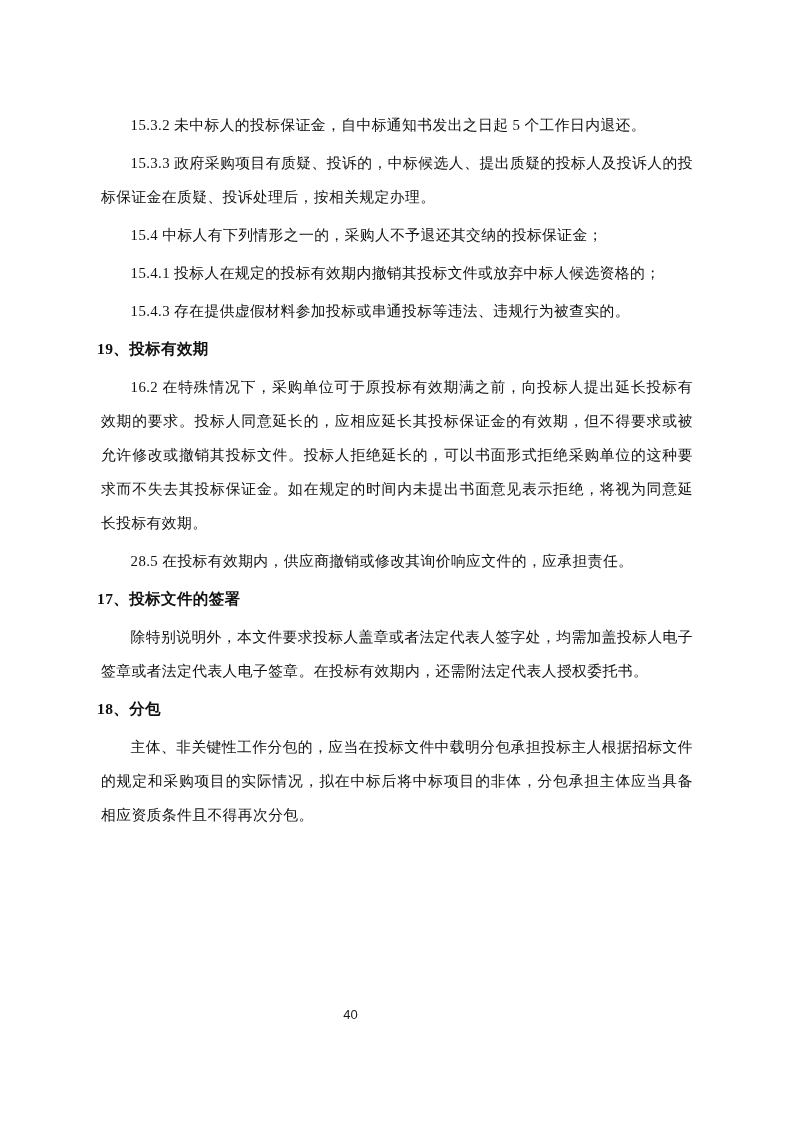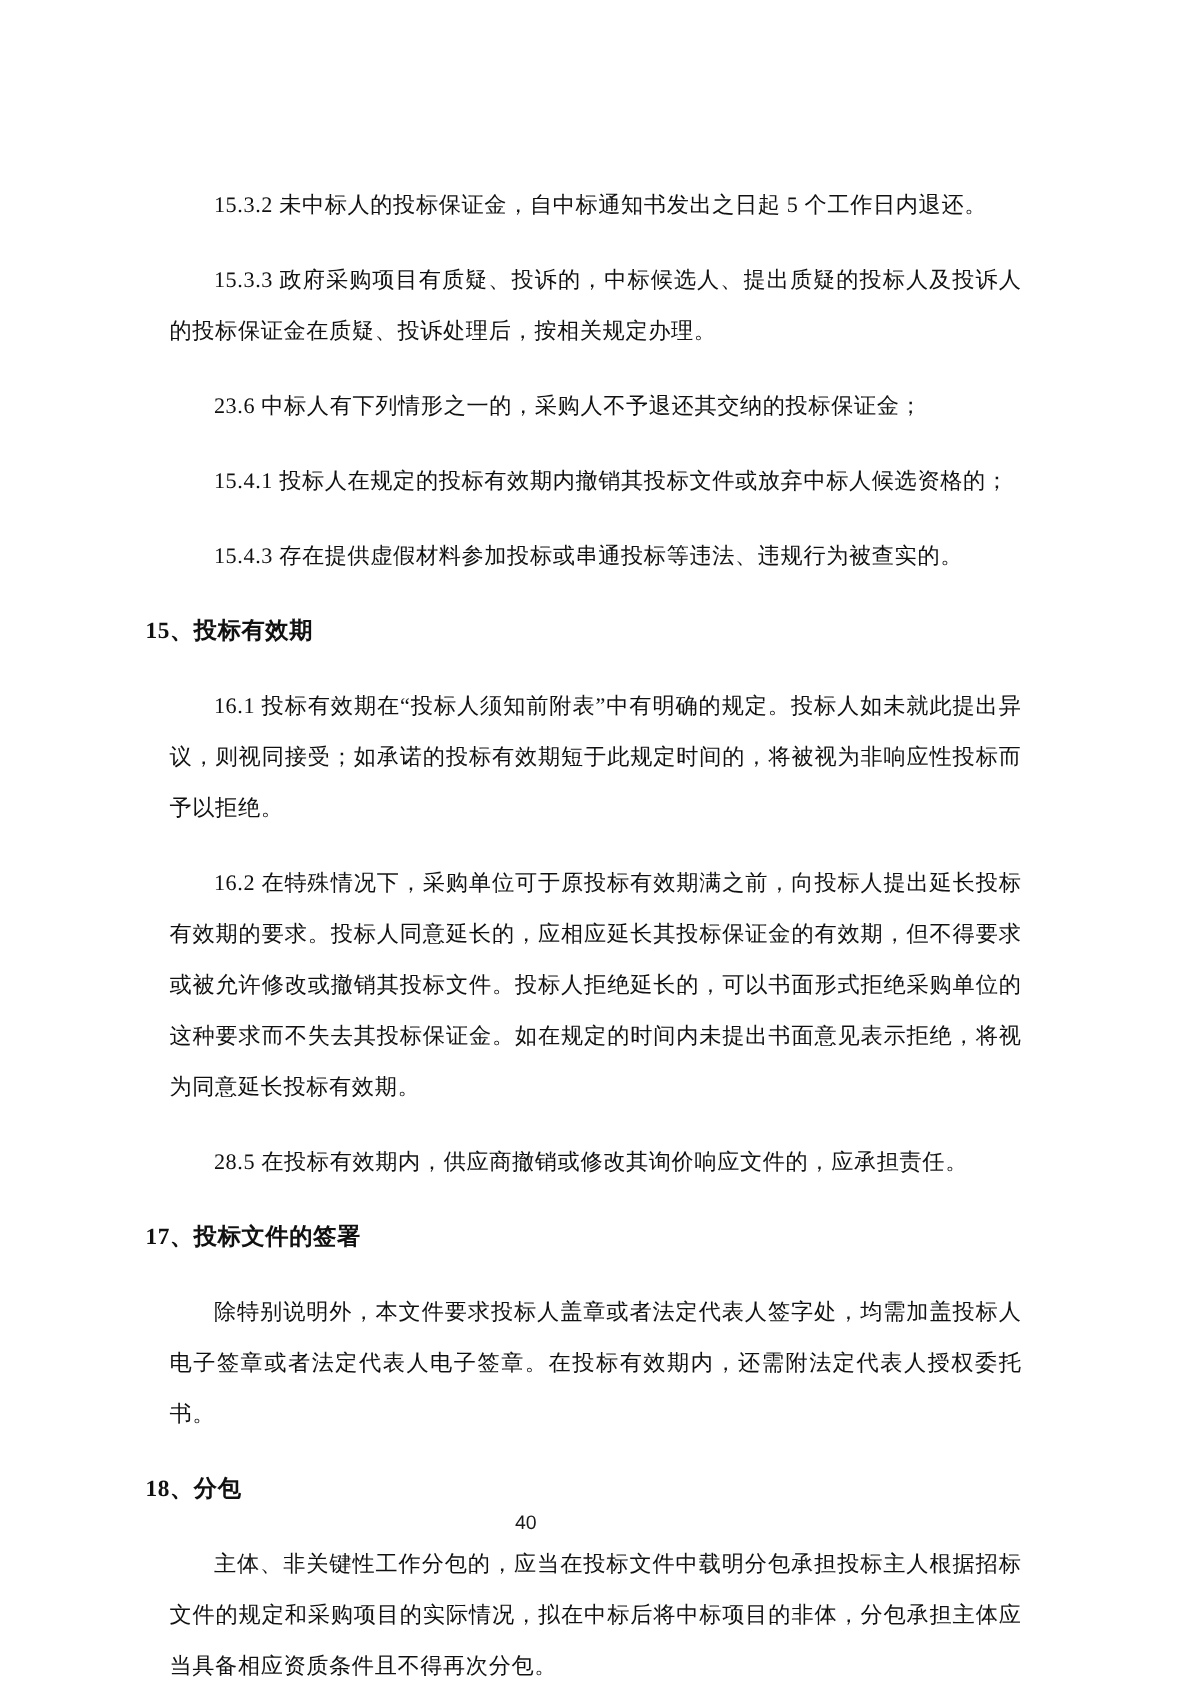--- a/index.html
+++ b/index.html
@@ -22,7 +22,7 @@
     width: 600px;
   }
   .para {
-    margin: 16px;
+    margin: 4px;
     font-size: 14.8px;
     line-height: 34px;
     text-align: justify;

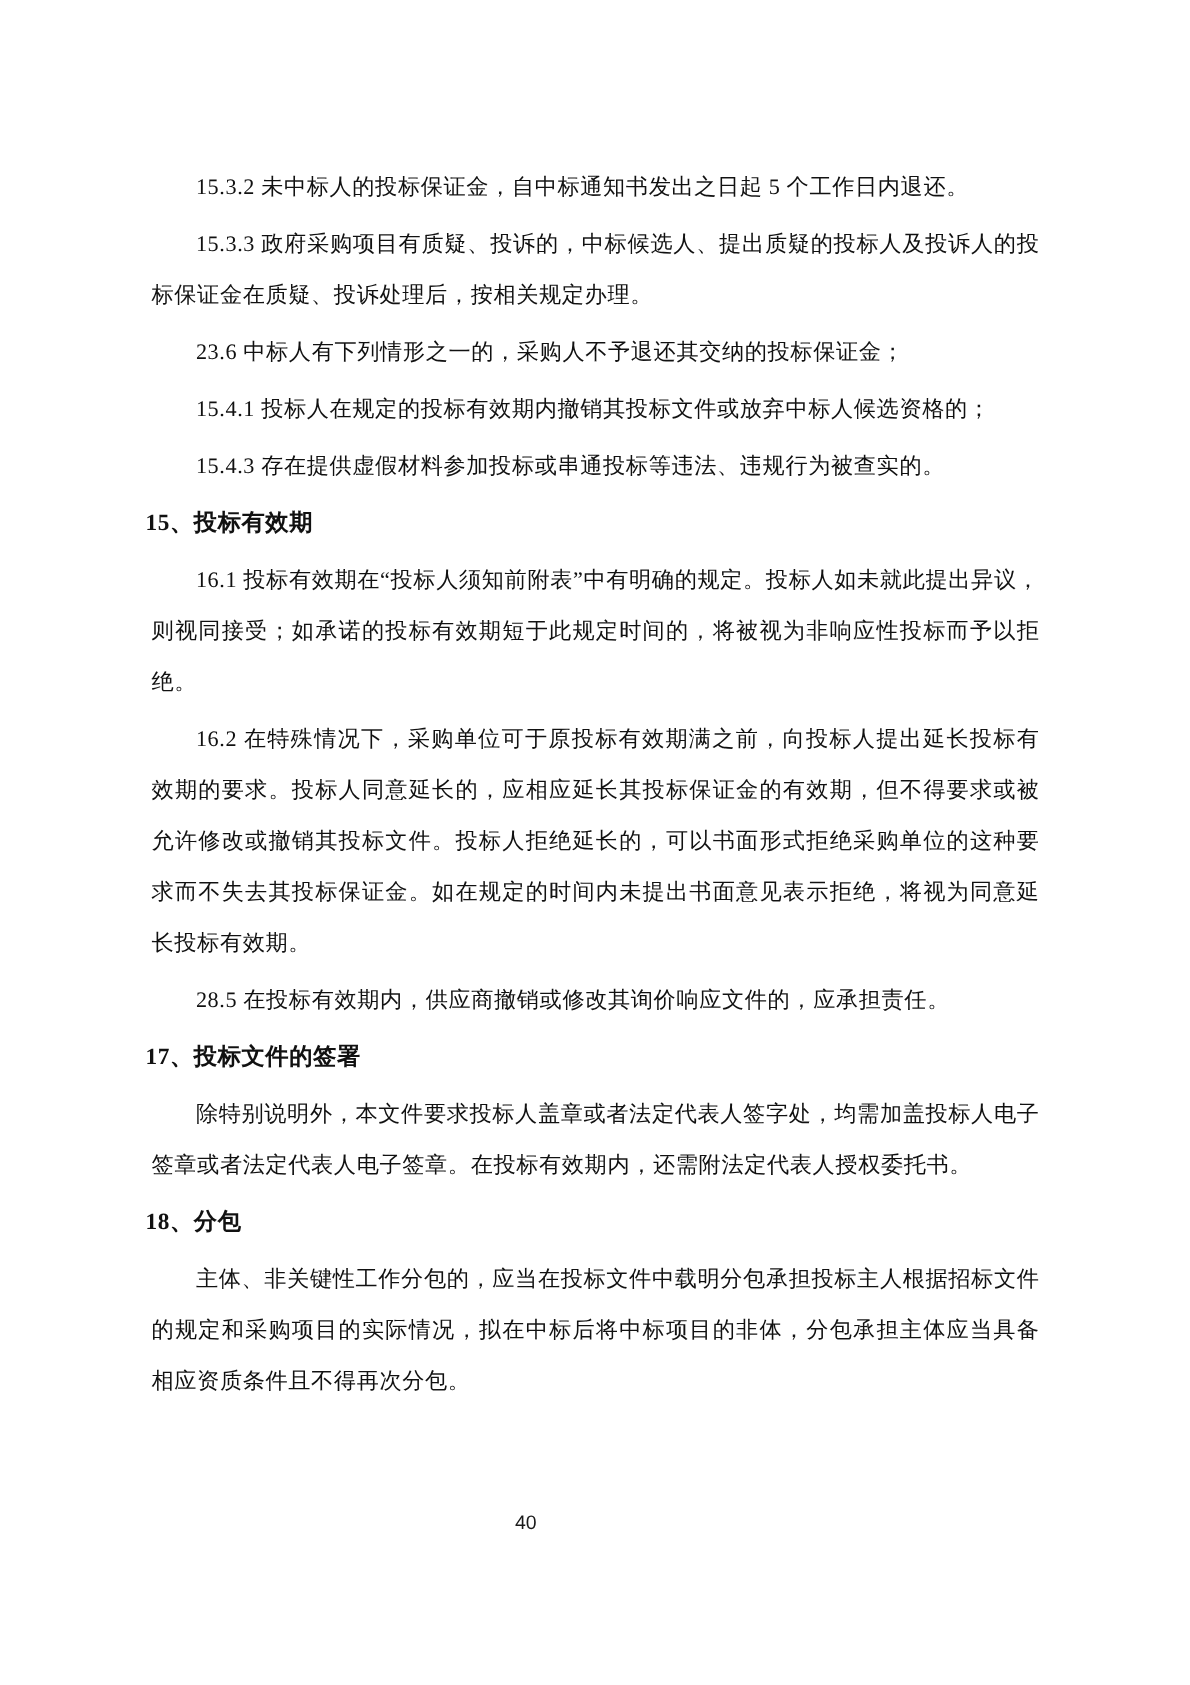--- a/index.html
+++ b/index.html
@@ -56,7 +56,7 @@
 <main class="doc-body">
   <p class="para">15.3.2 未中标人的投标保证金，自中标通知书发出之日起 5 个工作日内退还。</p>
   <p class="para">15.3.3 政府采购项目有质疑、投诉的，中标候选人、提出质疑的投标人及投诉人的投标保证金在质疑、投诉处理后，按相关规定办理。</p>
-  <p class="para">23.6 中标人有下列情形之一的，采购人不予退还其交纳的投标保证金；</p>
+  <p class="para">15.4 中标人有下列情形之一的，采购人不予退还其交纳的投标保证金；</p>
   <p class="para">15.4.1 投标人在规定的投标有效期内撤销其投标文件或放弃中标人候选资格的；</p>
   <p class="para">15.4.3 存在提供虚假材料参加投标或串通投标等违法、违规行为被查实的。</p>
   <h2 class="heading">15、投标有效期</h2>

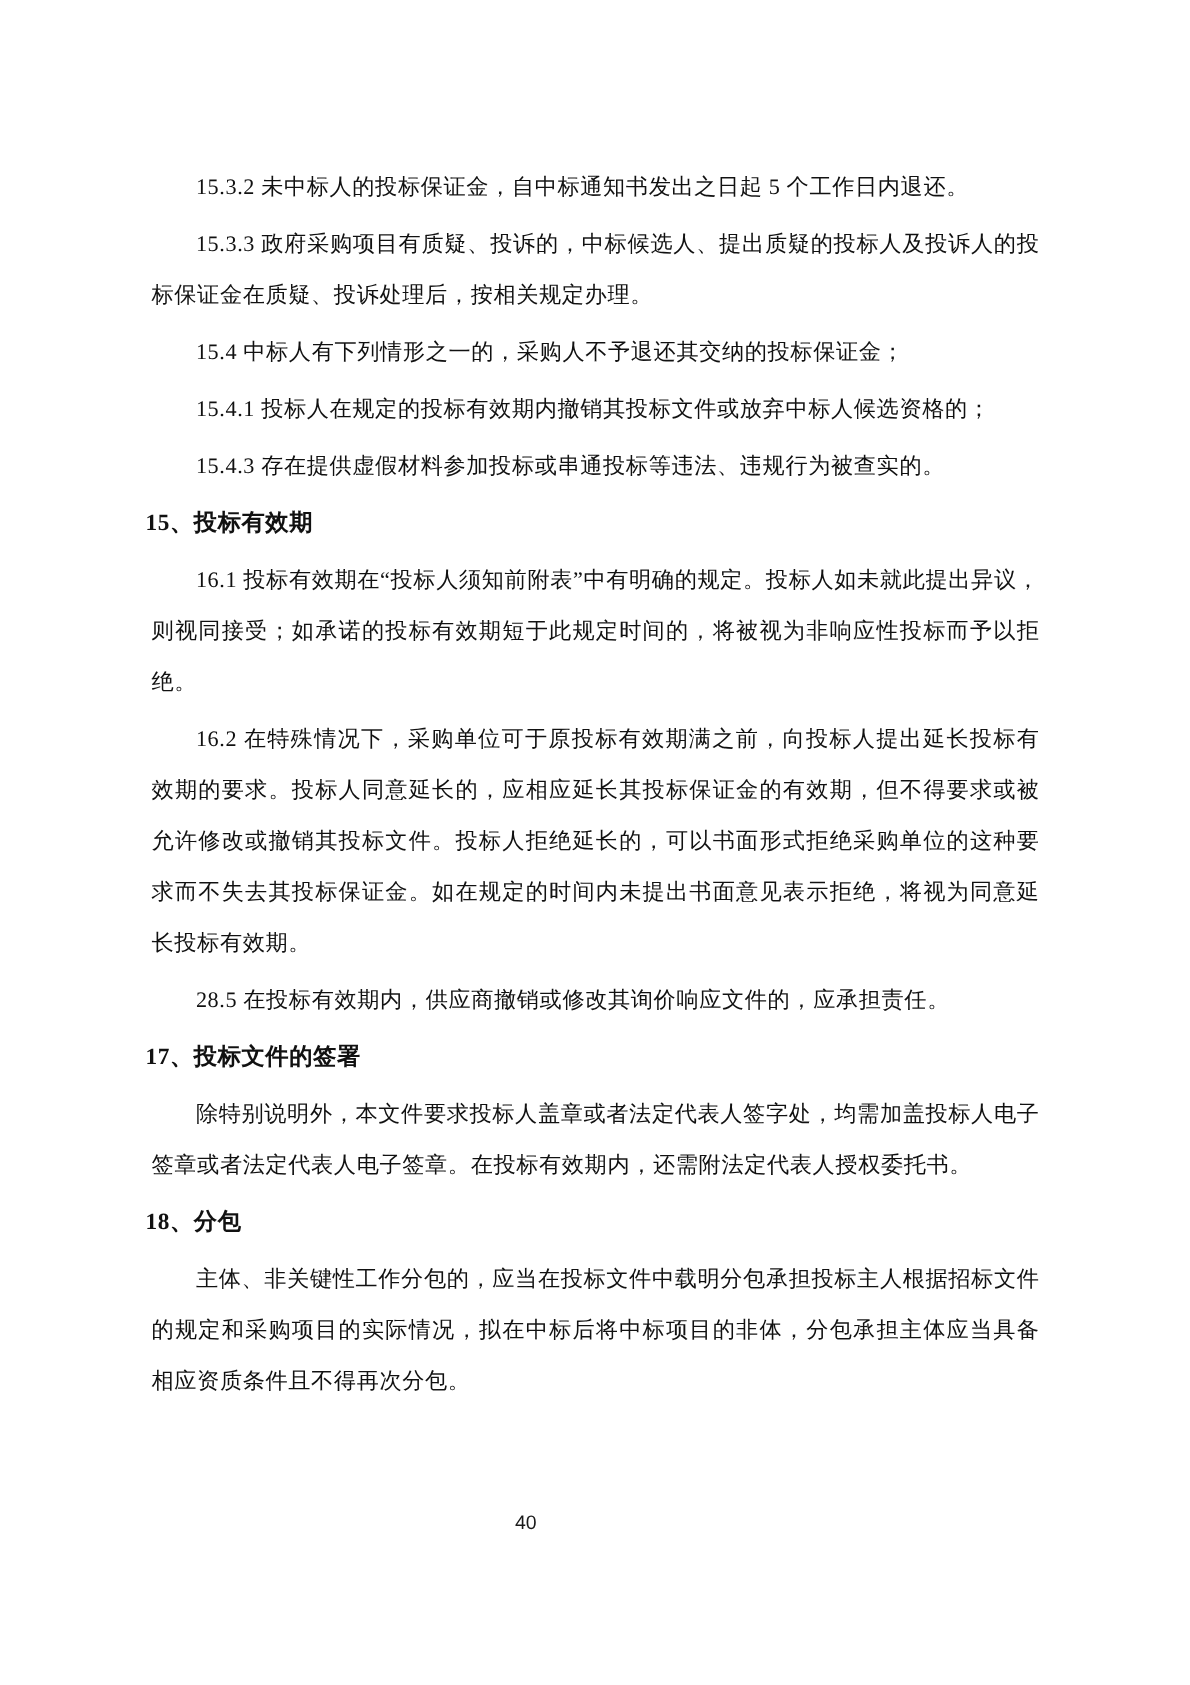--- a/index.html
+++ b/index.html
@@ -59,7 +59,7 @@
   <p class="para">15.4 中标人有下列情形之一的，采购人不予退还其交纳的投标保证金；</p>
   <p class="para">15.4.1 投标人在规定的投标有效期内撤销其投标文件或放弃中标人候选资格的；</p>
   <p class="para">15.4.3 存在提供虚假材料参加投标或串通投标等违法、违规行为被查实的。</p>
-  <h2 class="heading">15、投标有效期</h2>
+  <h2 class="heading">19、投标有效期</h2>
   <p class="para">16.1 投标有效期在“投标人须知前附表”中有明确的规定。投标人如未就此提出异议，则视同接受；如承诺的投标有效期短于此规定时间的，将被视为非响应性投标而予以拒绝。</p>
   <p class="para">16.2 在特殊情况下，采购单位可于原投标有效期满之前，向投标人提出延长投标有效期的要求。投标人同意延长的，应相应延长其投标保证金的有效期，但不得要求或被允许修改或撤销其投标文件。投标人拒绝延长的，可以书面形式拒绝采购单位的这种要求而不失去其投标保证金。如在规定的时间内未提出书面意见表示拒绝，将视为同意延长投标有效期。</p>
   <p class="para">28.5 在投标有效期内，供应商撤销或修改其询价响应文件的，应承担责任。</p>

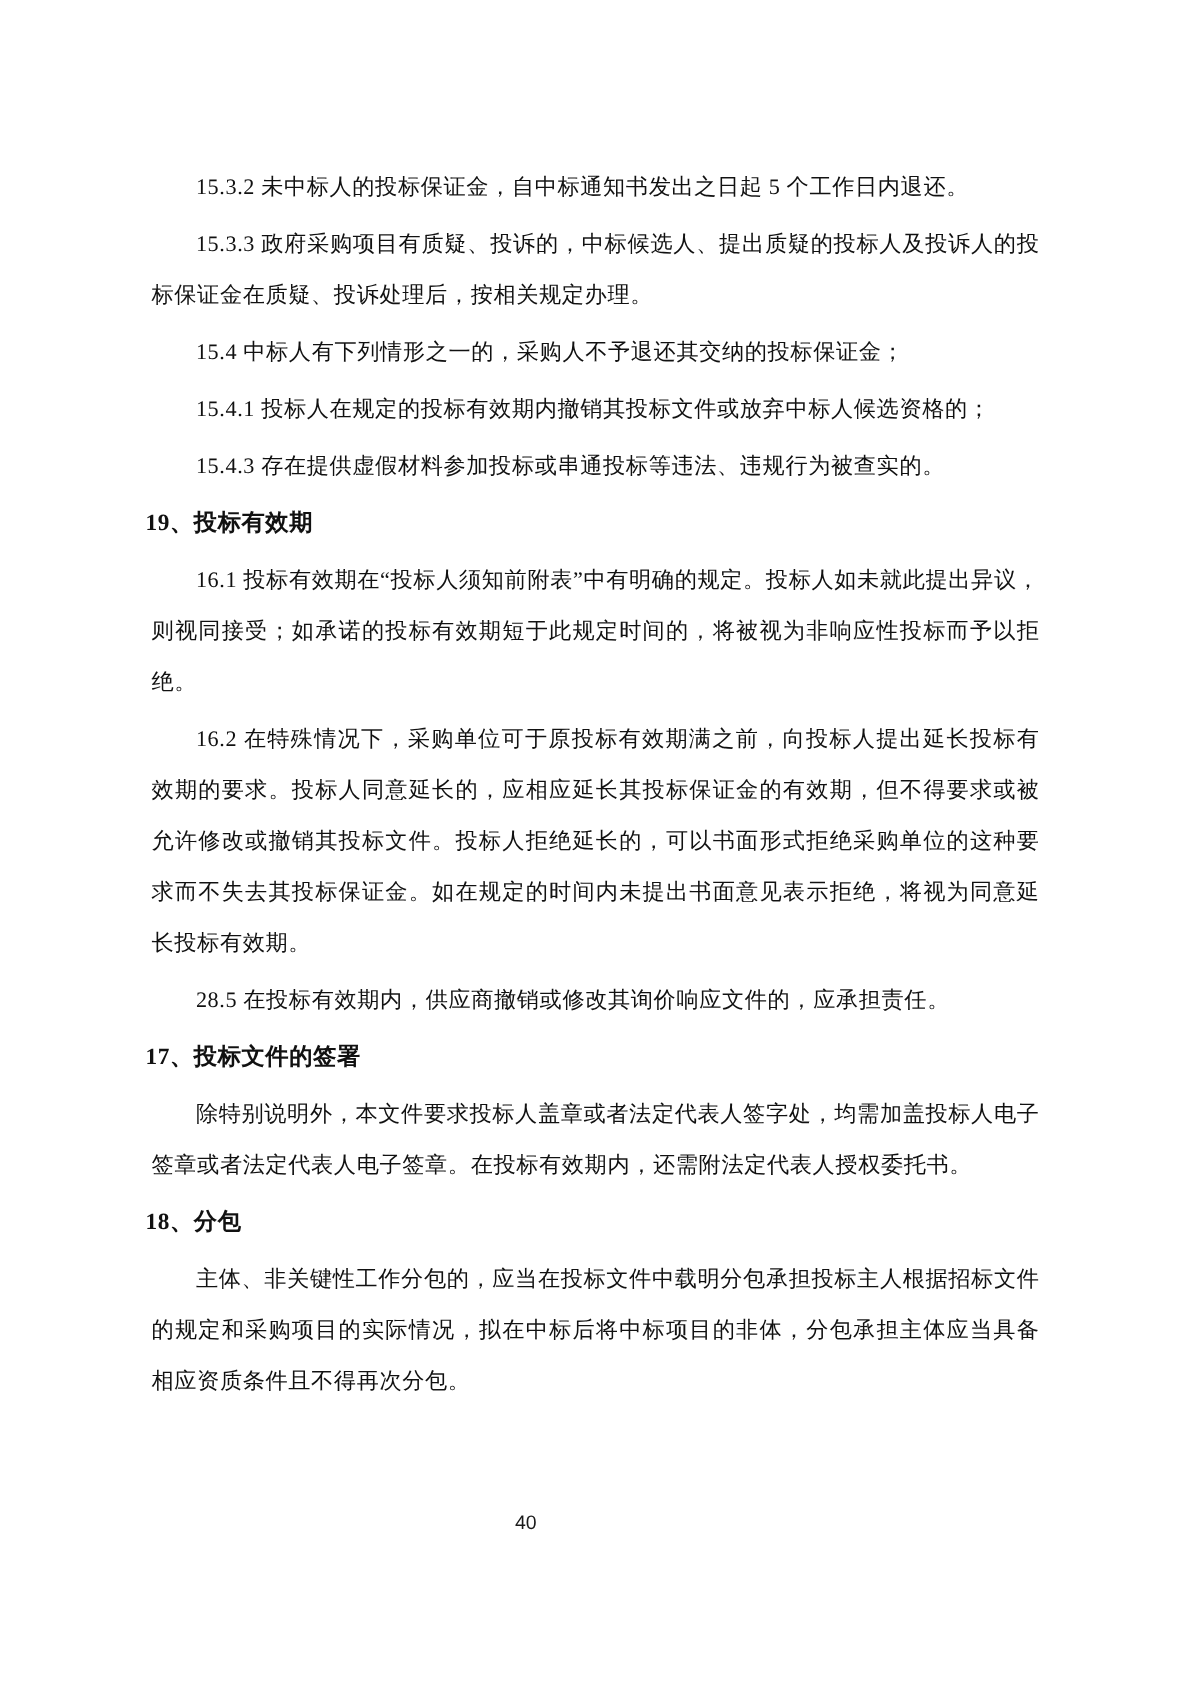--- a/index.html
+++ b/index.html
@@ -60,7 +60,6 @@
   <p class="para">15.4.1 投标人在规定的投标有效期内撤销其投标文件或放弃中标人候选资格的；</p>
   <p class="para">15.4.3 存在提供虚假材料参加投标或串通投标等违法、违规行为被查实的。</p>
   <h2 class="heading">19、投标有效期</h2>
-  <p class="para">16.1 投标有效期在“投标人须知前附表”中有明确的规定。投标人如未就此提出异议，则视同接受；如承诺的投标有效期短于此规定时间的，将被视为非响应性投标而予以拒绝。</p>
   <p class="para">16.2 在特殊情况下，采购单位可于原投标有效期满之前，向投标人提出延长投标有效期的要求。投标人同意延长的，应相应延长其投标保证金的有效期，但不得要求或被允许修改或撤销其投标文件。投标人拒绝延长的，可以书面形式拒绝采购单位的这种要求而不失去其投标保证金。如在规定的时间内未提出书面意见表示拒绝，将视为同意延长投标有效期。</p>
   <p class="para">28.5 在投标有效期内，供应商撤销或修改其询价响应文件的，应承担责任。</p>
   <h2 class="heading">17、投标文件的签署</h2>

